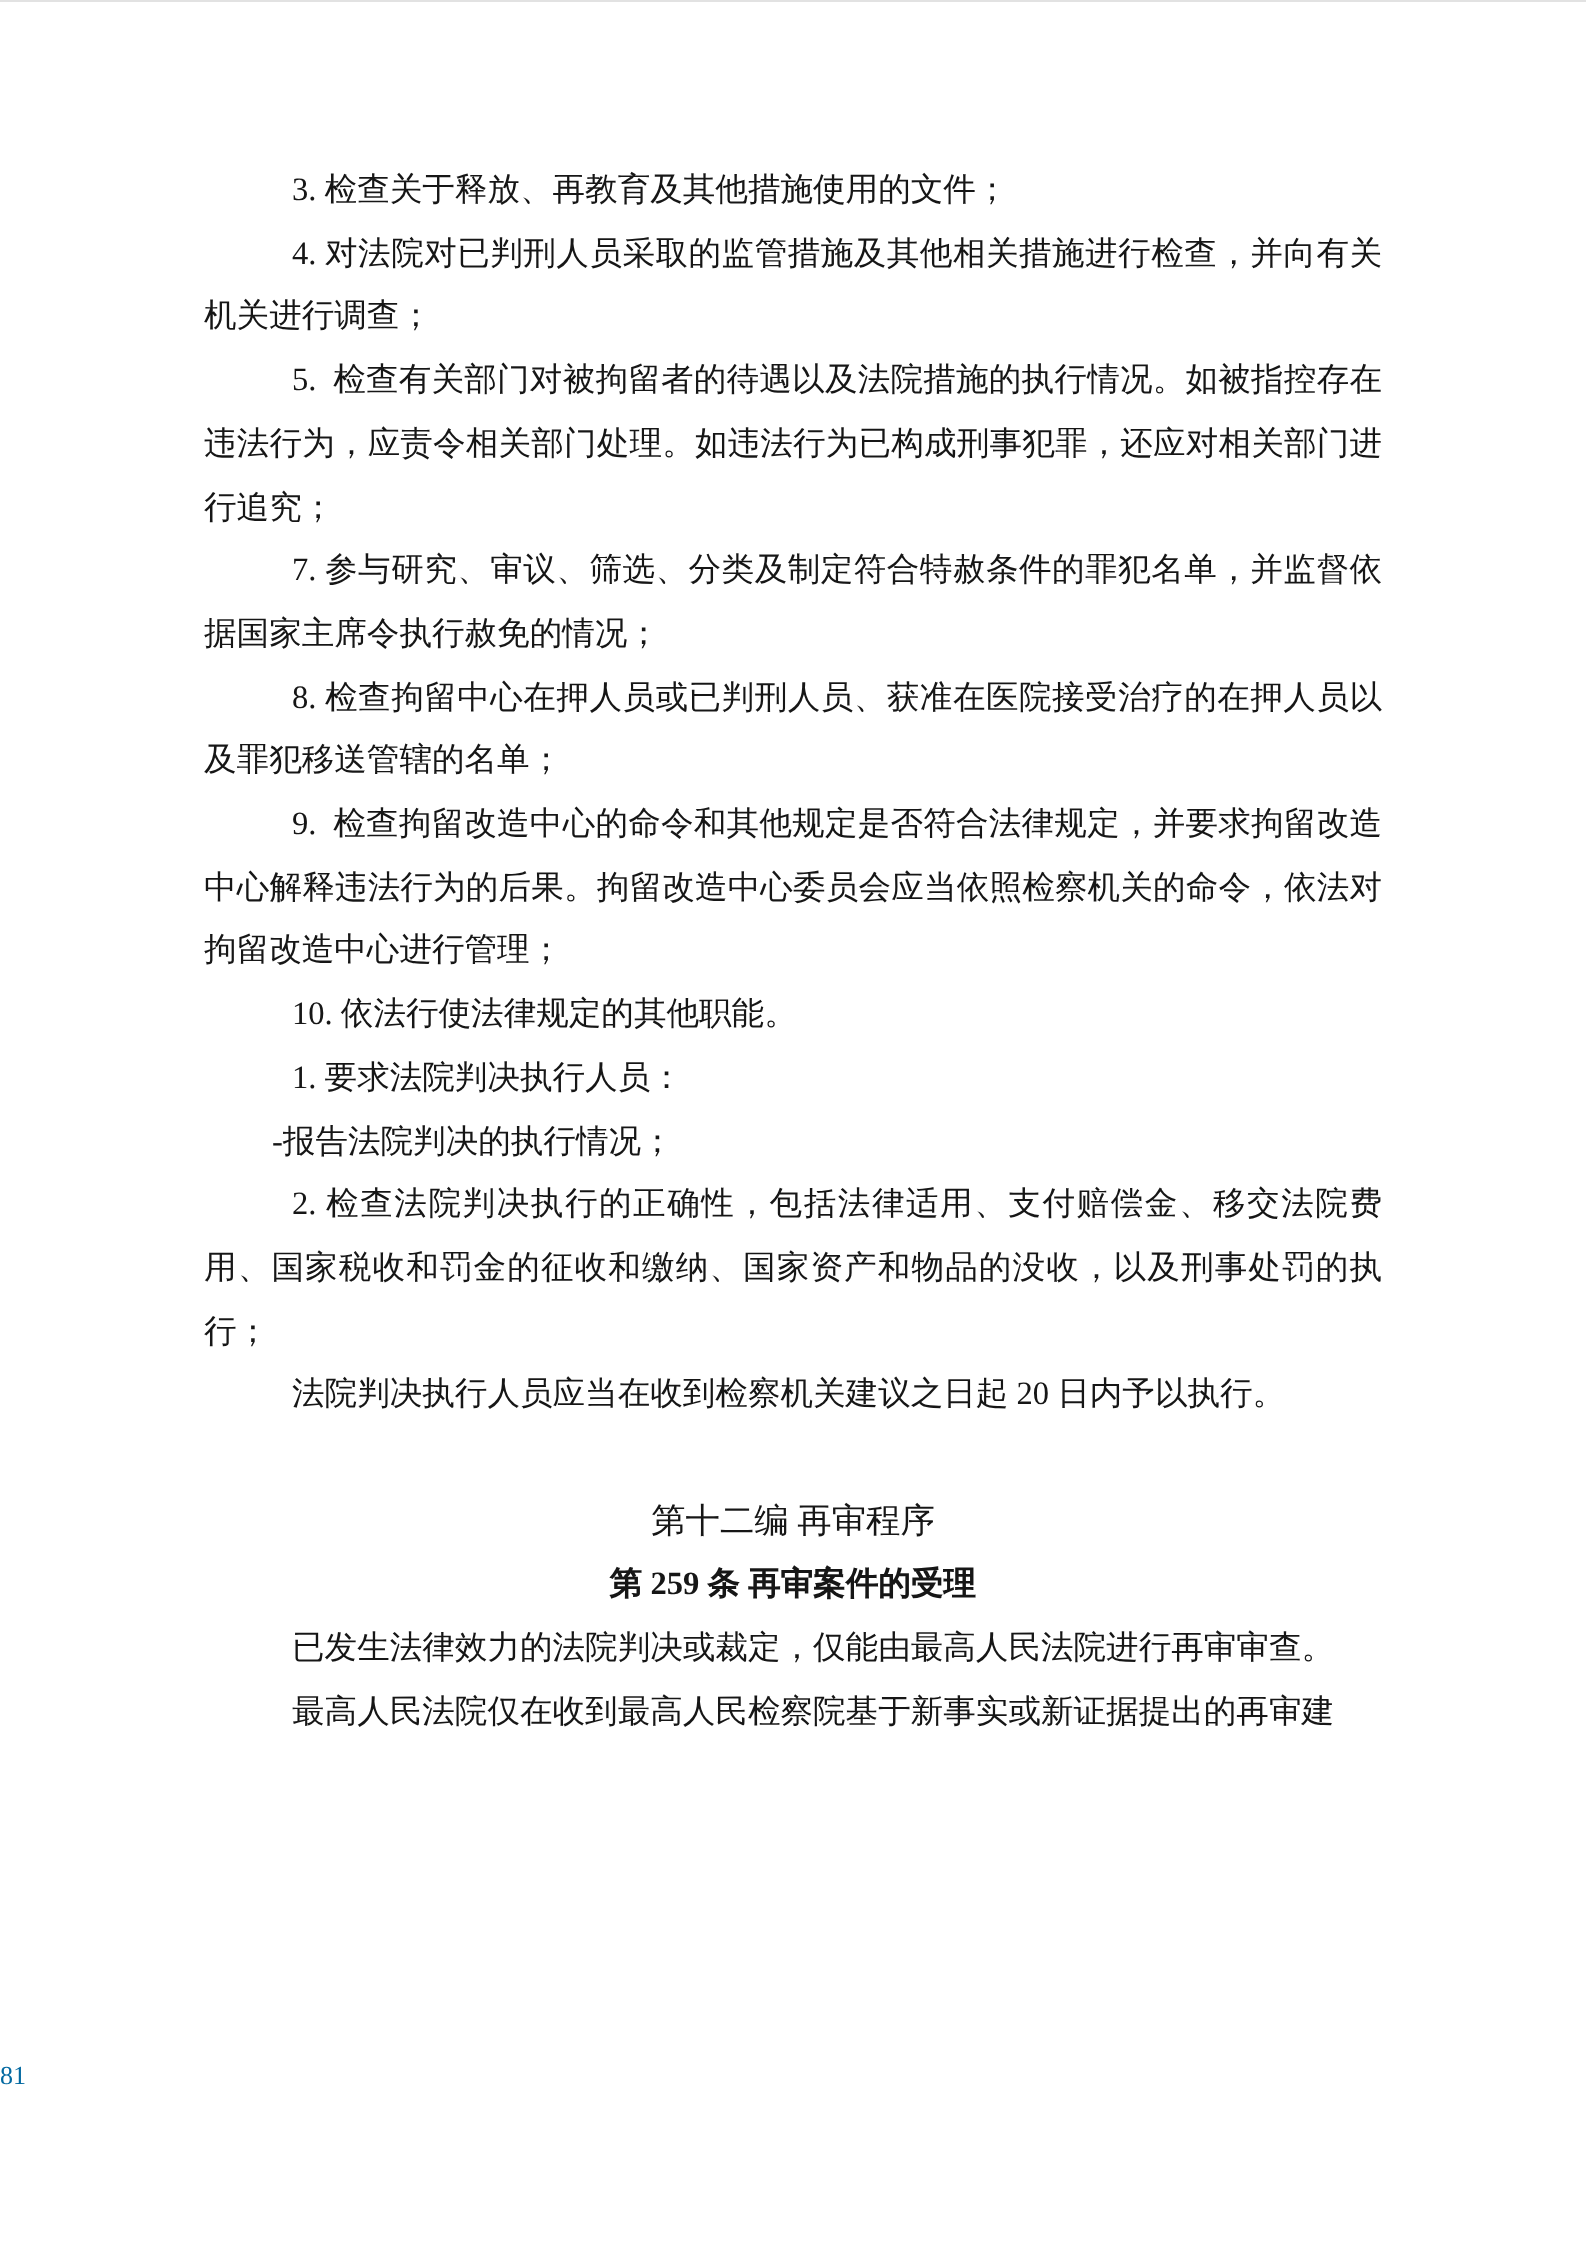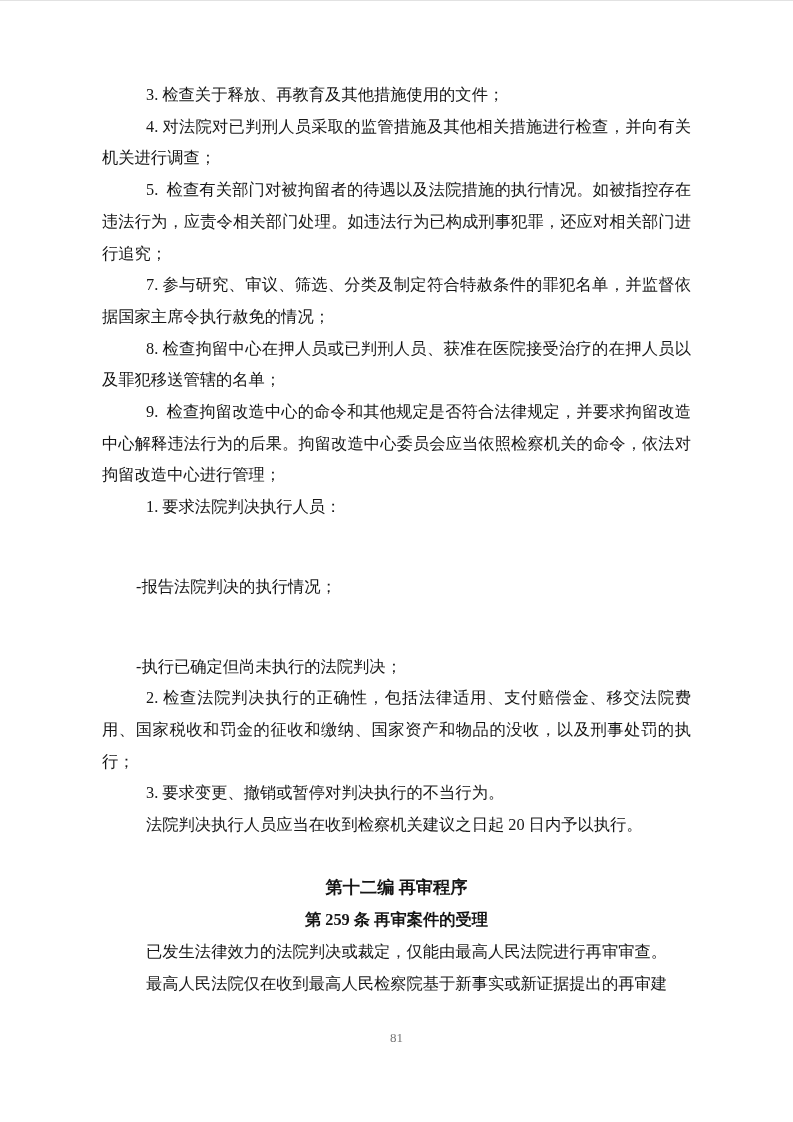--- a/index.html
+++ b/index.html
@@ -84,6 +84,7 @@
       <p class="para">7. 参与研究、审议、筛选、分类及制定符合特赦条件的罪犯名单，并监督依据国家主席令执行赦免的情况；</p>
       <p class="para">8. 检查拘留中心在押人员或已判刑人员、获准在医院接受治疗的在押人员以及罪犯移送管辖的名单；</p>
       <p class="para">9.&nbsp; 检查拘留改造中心的命令和其他规定是否符合法律规定，并要求拘留改造中心解释违法行为的后果。拘留改造中心委员会应当依照检察机关的命令，依法对拘留改造中心进行管理；</p>
+      <p class="para">10. 依法行使法律规定的其他职能。</p>
       <p class="para">1. 要求法院判决执行人员：</p>
       <p class="para dash">-报告法院判决的执行情况；</p>
       <p class="para dash">-执行已确定但尚未执行的法院判决；</p>

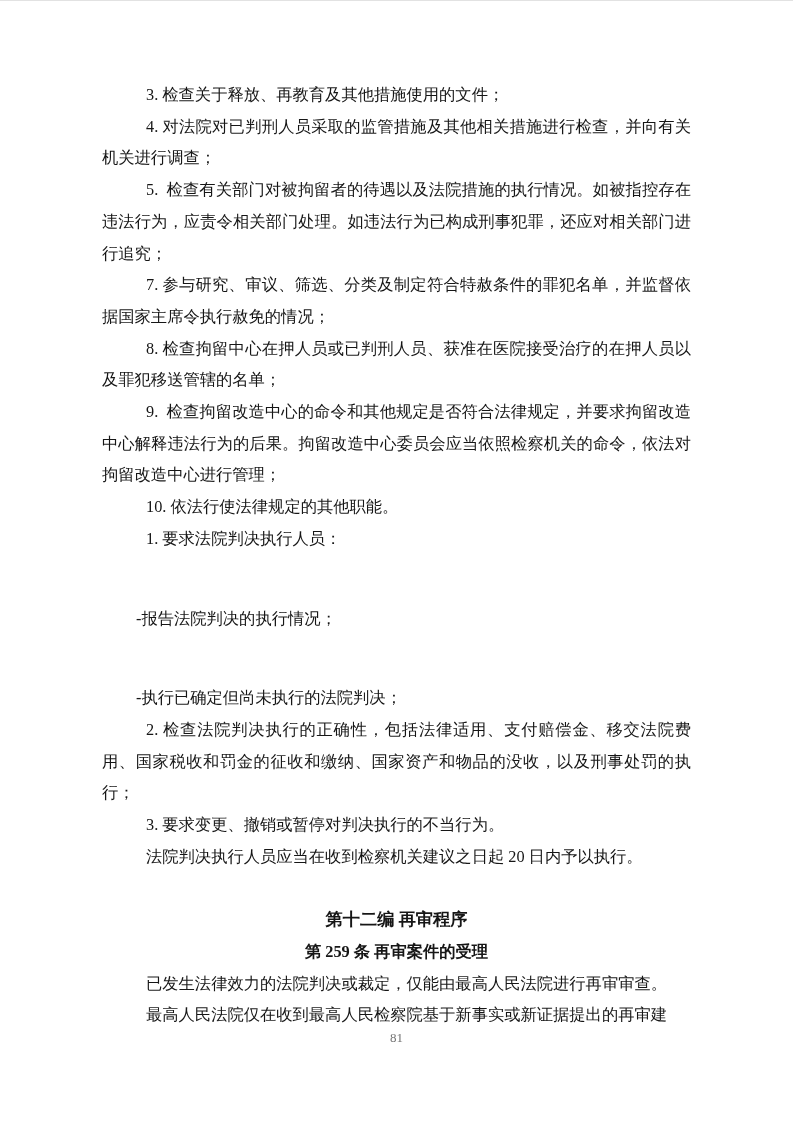--- a/index.html
+++ b/index.html
@@ -45,7 +45,6 @@
   }
   .para.dash {
     text-indent: 34px;
-    margin-top: 48px;
   }
   .article-heading {
     text-align: center;

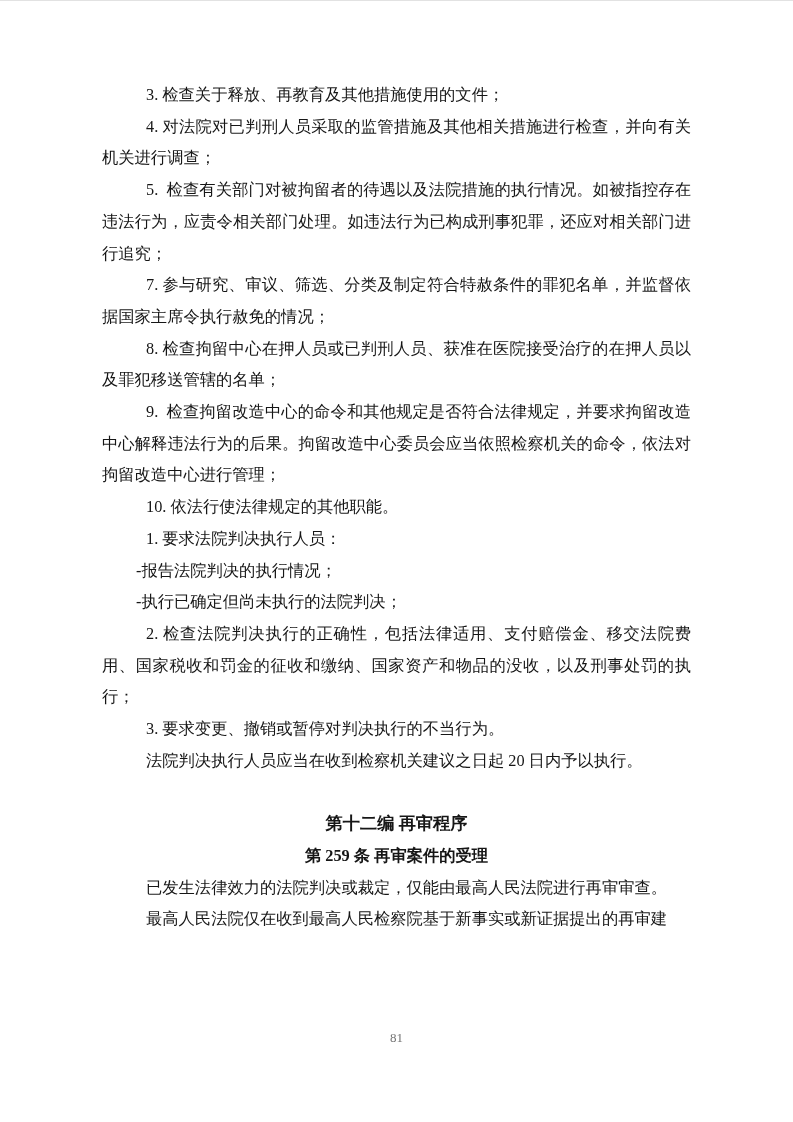--- a/index.html
+++ b/index.html
@@ -86,7 +86,6 @@
       <p class="para">10. 依法行使法律规定的其他职能。</p>
       <p class="para">1. 要求法院判决执行人员：</p>
       <p class="para dash">-报告法院判决的执行情况；</p>
-      <p class="para dash">-执行已确定但尚未执行的法院判决；</p>
       <p class="para">2. 检查法院判决执行的正确性，包括法律适用、支付赔偿金、移交法院费用、国家税收和罚金的征收和缴纳、国家资产和物品的没收，以及刑事处罚的执行；</p>
       <p class="para">3. 要求变更、撤销或暂停对判决执行的不当行为。</p>
       <p class="para">法院判决执行人员应当在收到检察机关建议之日起 20 日内予以执行。</p>

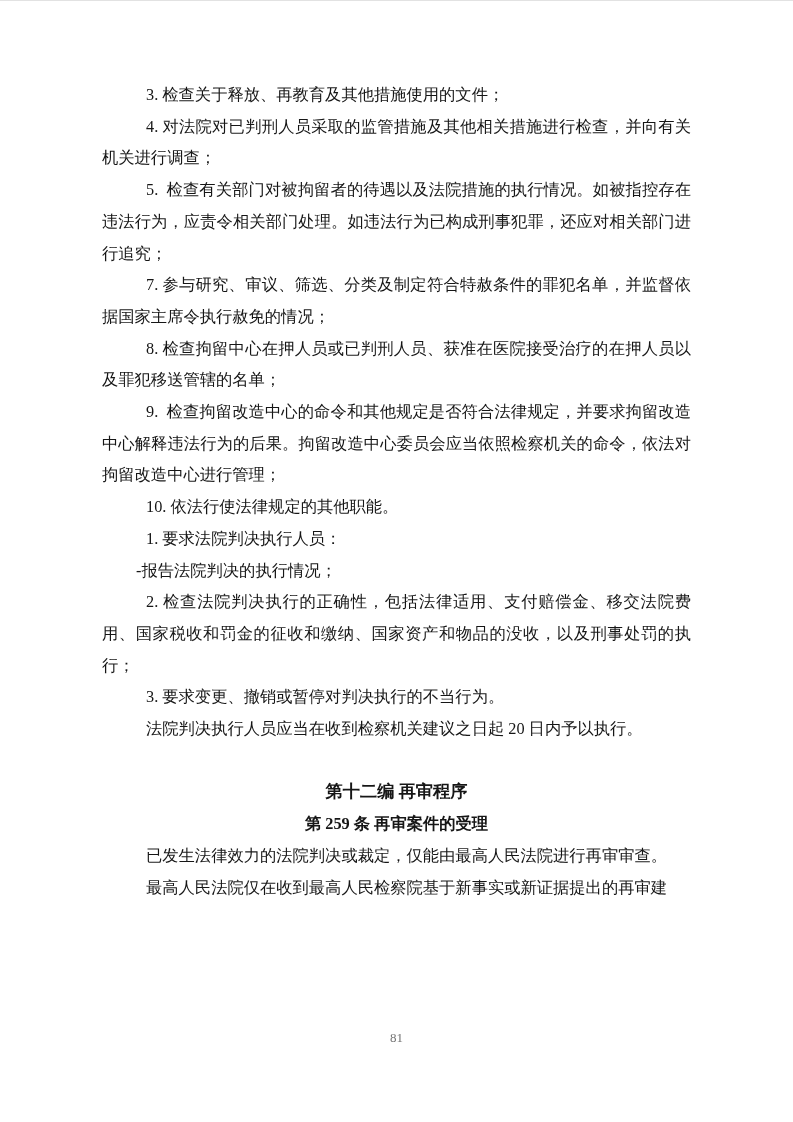--- a/index.html
+++ b/index.html
@@ -87,7 +87,6 @@
       <p class="para">1. 要求法院判决执行人员：</p>
       <p class="para dash">-报告法院判决的执行情况；</p>
       <p class="para">2. 检查法院判决执行的正确性，包括法律适用、支付赔偿金、移交法院费用、国家税收和罚金的征收和缴纳、国家资产和物品的没收，以及刑事处罚的执行；</p>
-      <p class="para">3. 要求变更、撤销或暂停对判决执行的不当行为。</p>
       <p class="para">法院判决执行人员应当在收到检察机关建议之日起 20 日内予以执行。</p>
       <p class="blank-line"></p>
       <p class="part-heading">第十二编 再审程序</p>

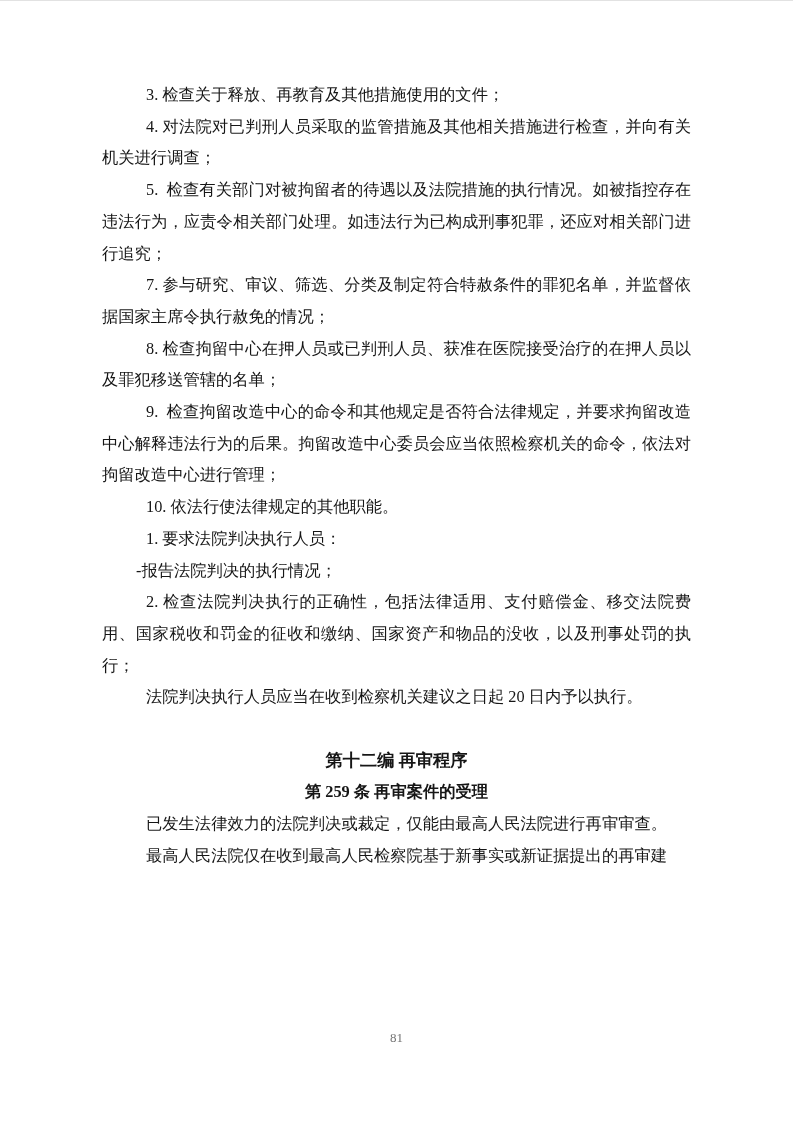--- a/index.html
+++ b/index.html
@@ -53,7 +53,7 @@
   }
   .part-heading {
     text-align: center;
-    font-weight: bold;
+    font-weight: normal;
     font-size: 17.2px;
     text-indent: 0;
   }

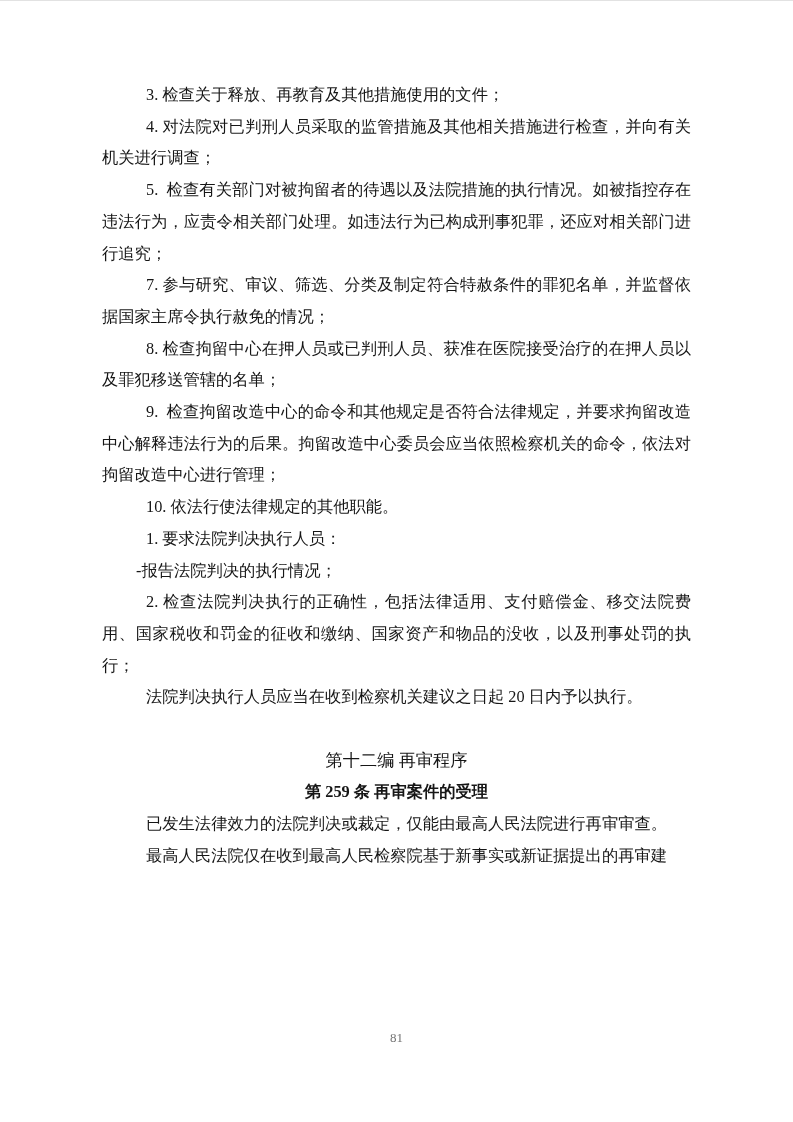--- a/index.html
+++ b/index.html
@@ -65,10 +65,9 @@
     top: 1030px;
     left: 0;
     width: 100%;
-    text-align: center;
     font-size: 13px;
     line-height: 16px;
-    color: #737373;
+    color: #0369a1;
   }
 </style>
 </head>

